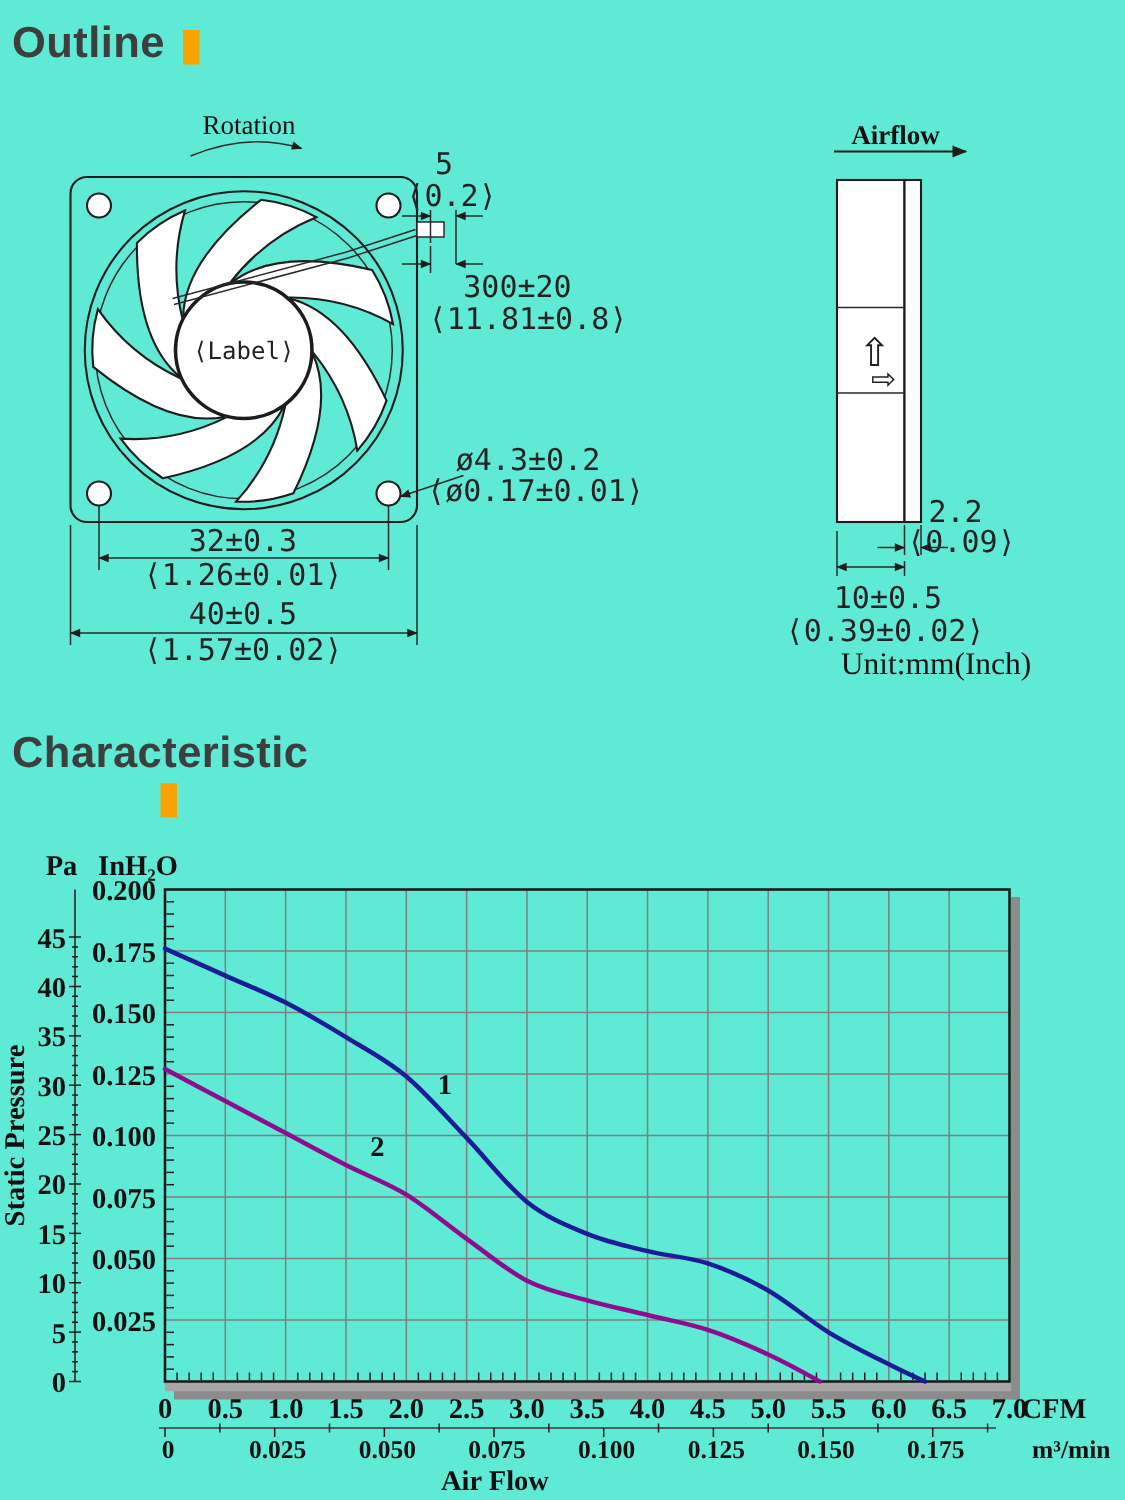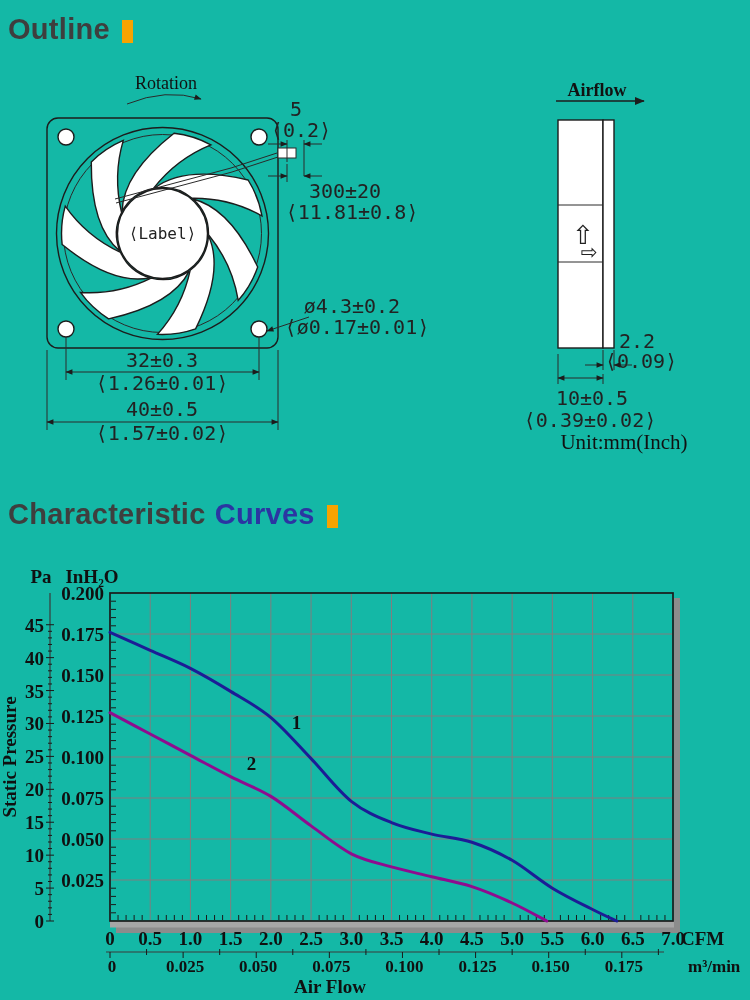--- a/index.html
+++ b/index.html
@@ -3,7 +3,7 @@
 <meta charset="utf-8">
 <style>
   html,body{margin:0;padding:0;background:#fff;}
-  .page{position:relative;width:750px;height:1000px;background:#14b8a6;overflow:hidden;
+  .page{position:relative;width:750px;height:1000px;background:#5eead4;overflow:hidden;
         font-family:"Liberation Sans",sans-serif;}
   .hd{position:absolute;left:8px;display:flex;align-items:center;
       font-weight:bold;font-size:29px;letter-spacing:.3px;white-space:nowrap;}

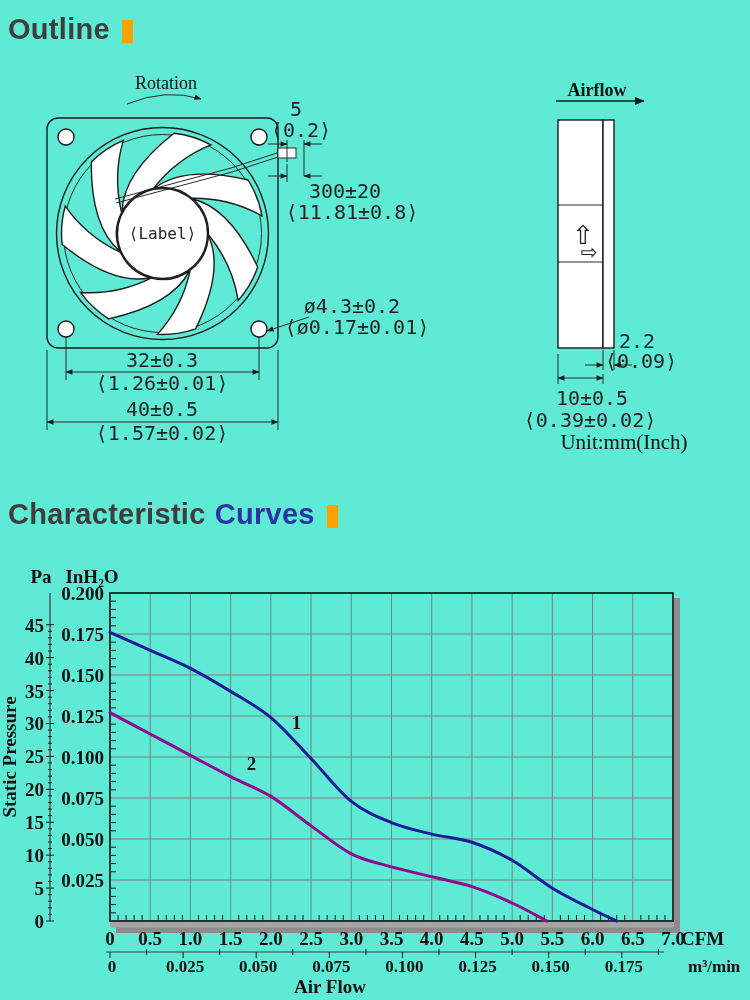--- a/index.html
+++ b/index.html
@@ -144,7 +144,7 @@
     <text class="ser" font-size="21" x="624" y="391" text-anchor="middle">Unit:mm(Inch)</text>
   </svg>
 
-  <div class="hd" style="top:498px;">
+  <div class="hd" style="top:486px;flex-direction:column;">
     <span class="gray">Characteristic</span>
     <span class="blue">Curves</span>
     <span class="blk"></span>

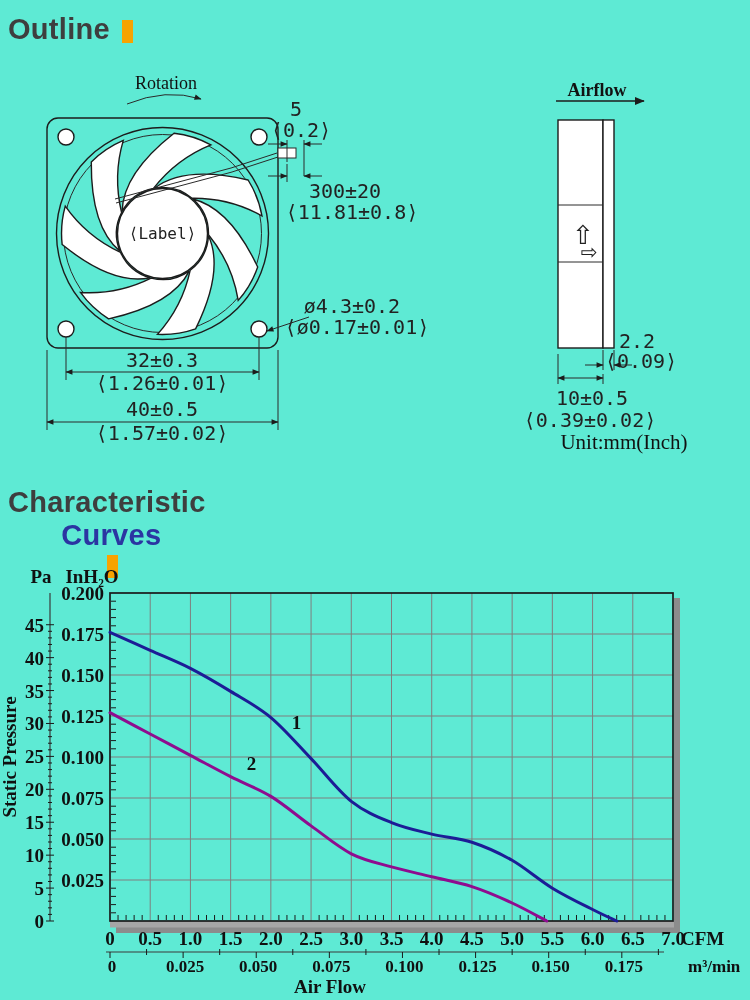--- a/index.html
+++ b/index.html
@@ -146,7 +146,6 @@
 
   <div class="hd" style="top:486px;flex-direction:column;">
     <span class="gray">Characteristic</span>
-    <span class="blue">Curves</span>
     <span class="blk"></span>
   </div>
 

